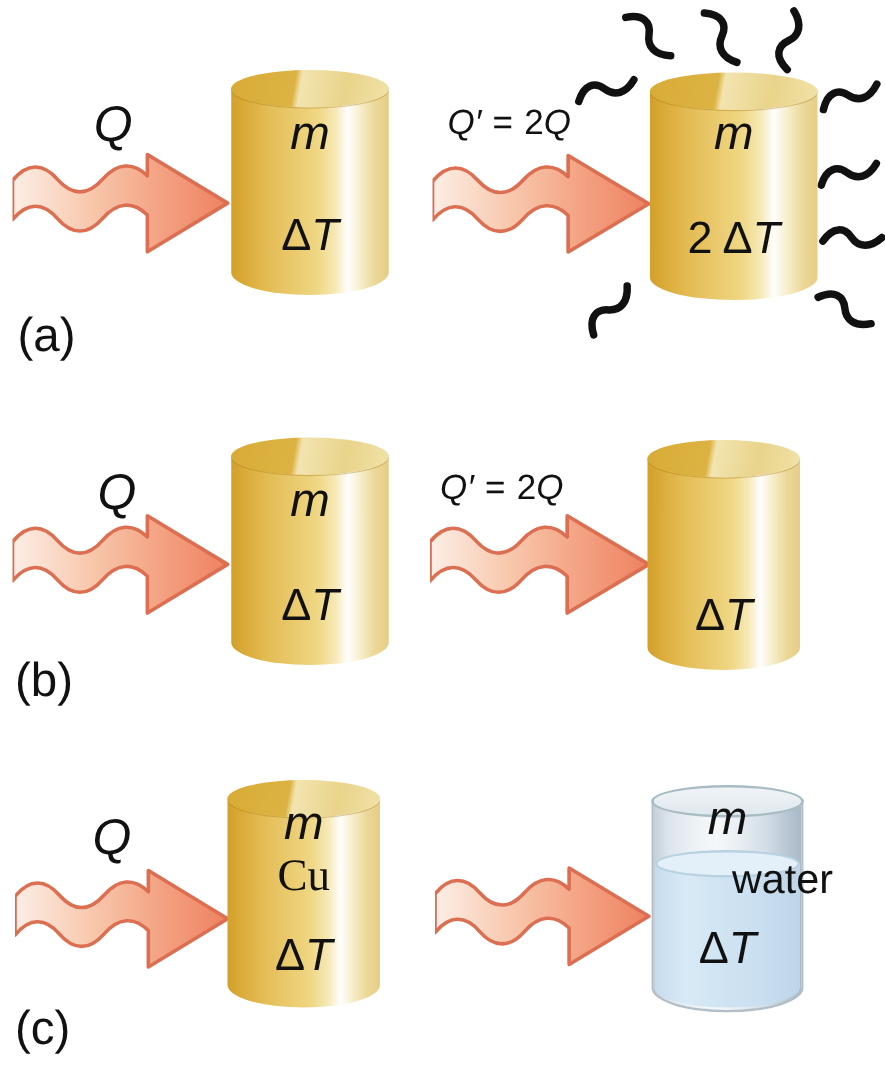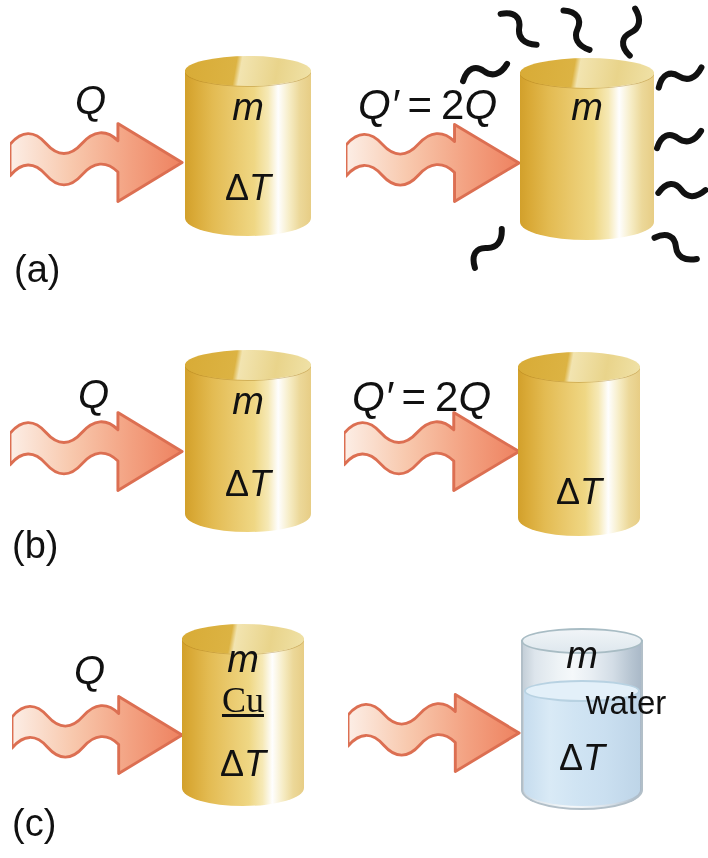--- a/index.html
+++ b/index.html
@@ -12,7 +12,7 @@
   .it{font-style:italic;}
   .up{font-style:normal;}
   .q-label{font-size:40px;font-style:italic;line-height:1;}
-  .heat-eq{font-size:42px;line-height:1;white-space:nowrap;}
+  .heat-eq{font-size:28px;line-height:1;white-space:nowrap;}
   .heat-eq .eq{margin:0 9px;font-style:normal;}
   .panel-letter{font-size:38px;line-height:1;font-style:normal;}
   .obj-label{width:100%;text-align:center;line-height:1;}

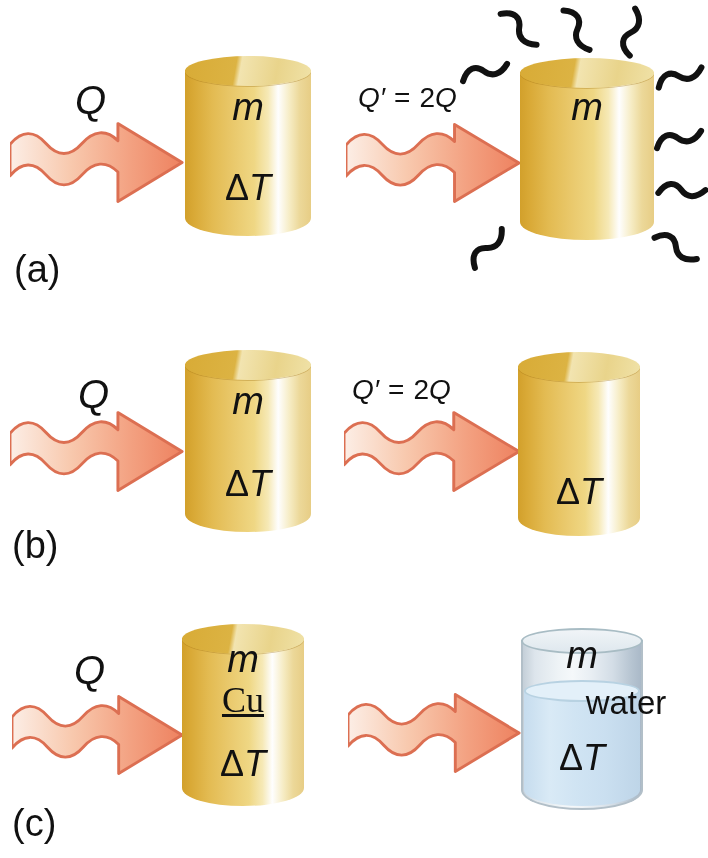--- a/index.html
+++ b/index.html
@@ -118,6 +118,9 @@
     <div class="obj-label mass" style="top:30px;">
       <span>m</span>
     </div>
+    <div class="obj-label temp" style="top:114px;">
+      <span class="coef">2</span><span class="delta">Δ</span><span class="tsym">T</span>
+    </div>
   </div>
 
   <div class="abs q-label" style="left:78px;top:374px;">

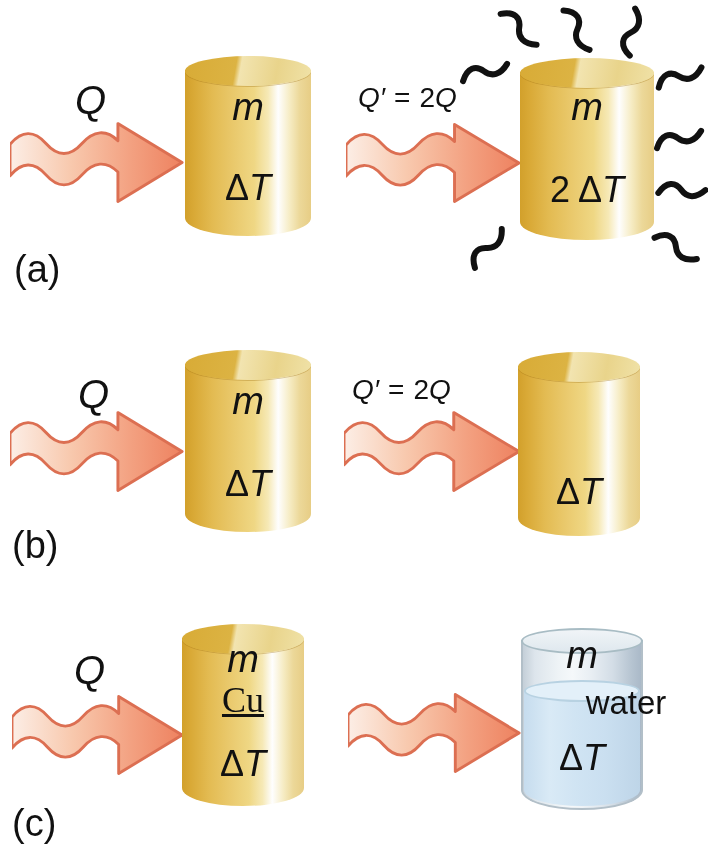--- a/index.html
+++ b/index.html
@@ -176,7 +176,7 @@
     <div class="obj-label mass" style="top:16px;">
       <span>m</span>
     </div>
-    <div class="obj-label mat-serif" style="top:58px;text-decoration:underline;">
+    <div class="obj-label mat-serif" style="top:58px;">
       <span>Cu</span>
     </div>
     <div class="obj-label temp" style="top:122px;">

